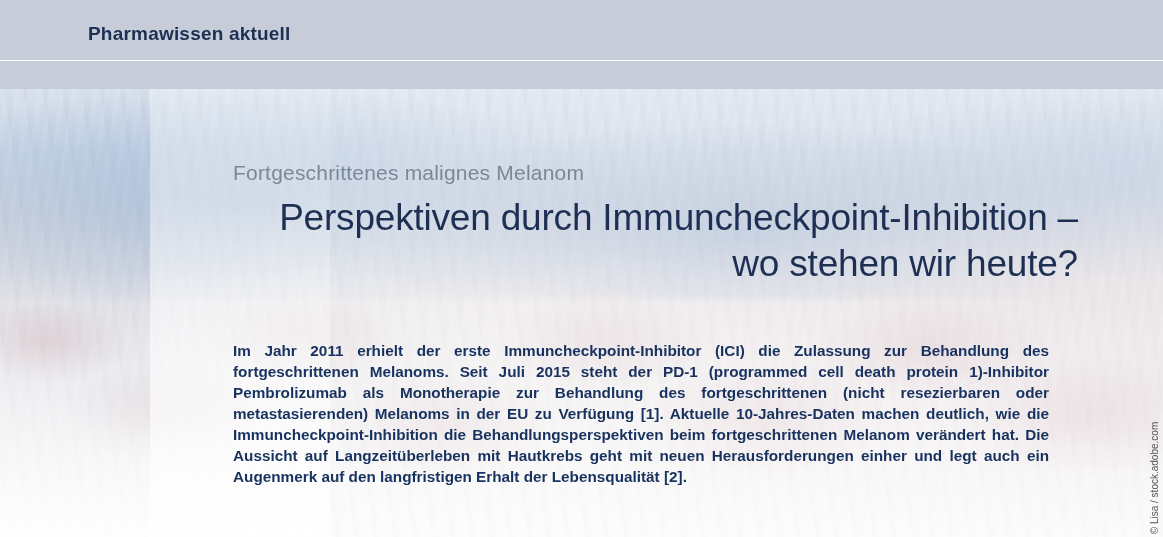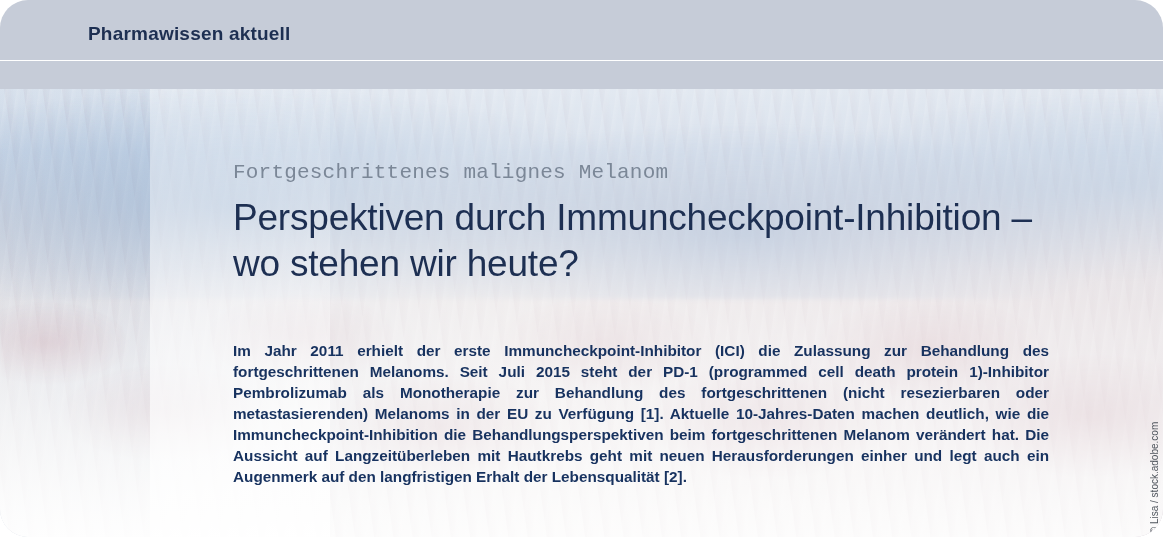--- a/index.html
+++ b/index.html
@@ -20,7 +20,6 @@
     height: 537px;
     overflow: hidden;
     background: #ffffff;
-    border-radius: 28px;
   }
 
   

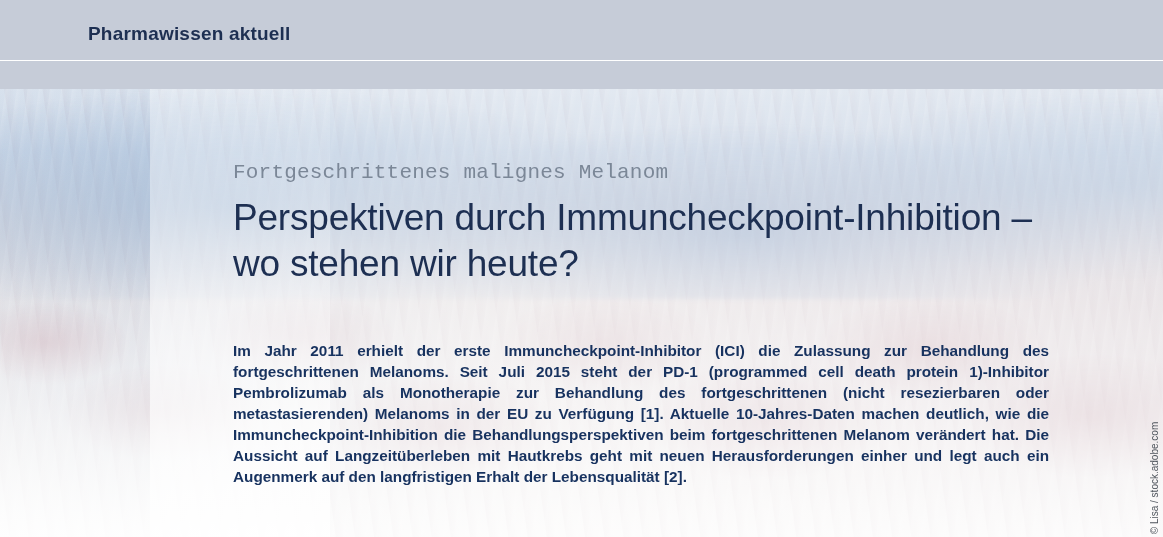--- a/index.html
+++ b/index.html
@@ -192,7 +192,6 @@
     font-size: 21px;
     color: #7b8797;
     letter-spacing: 0.2px;
-    font-family: Liberation Mono, monospace;
   }
 
   .headline {

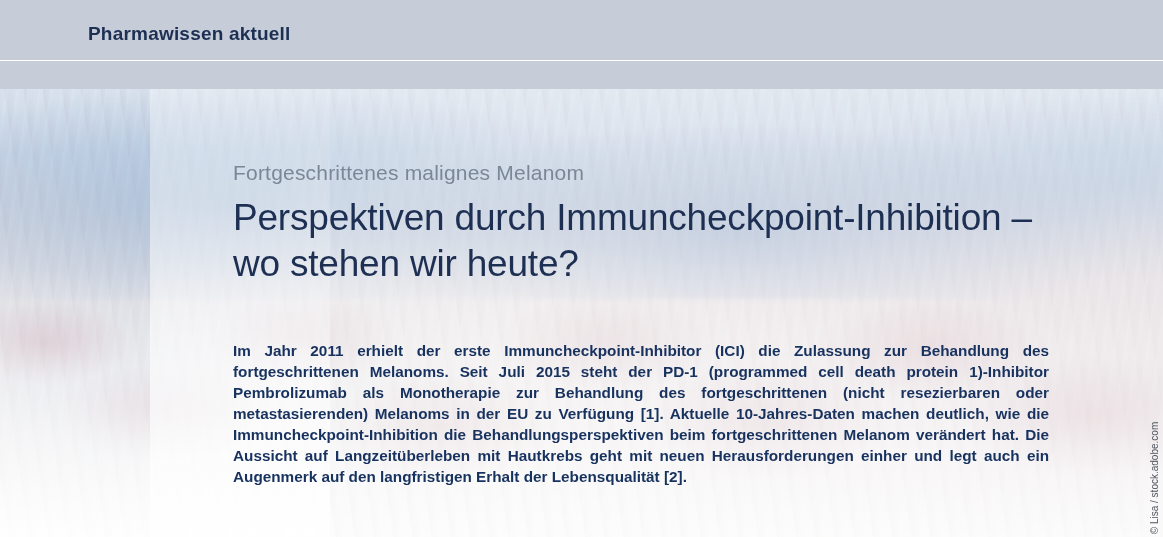--- a/index.html
+++ b/index.html
@@ -205,6 +205,7 @@
     font-weight: normal;
     margin: 0;
     letter-spacing: -0.2px;
+    text-align: right;
   }
 
   .lede {

